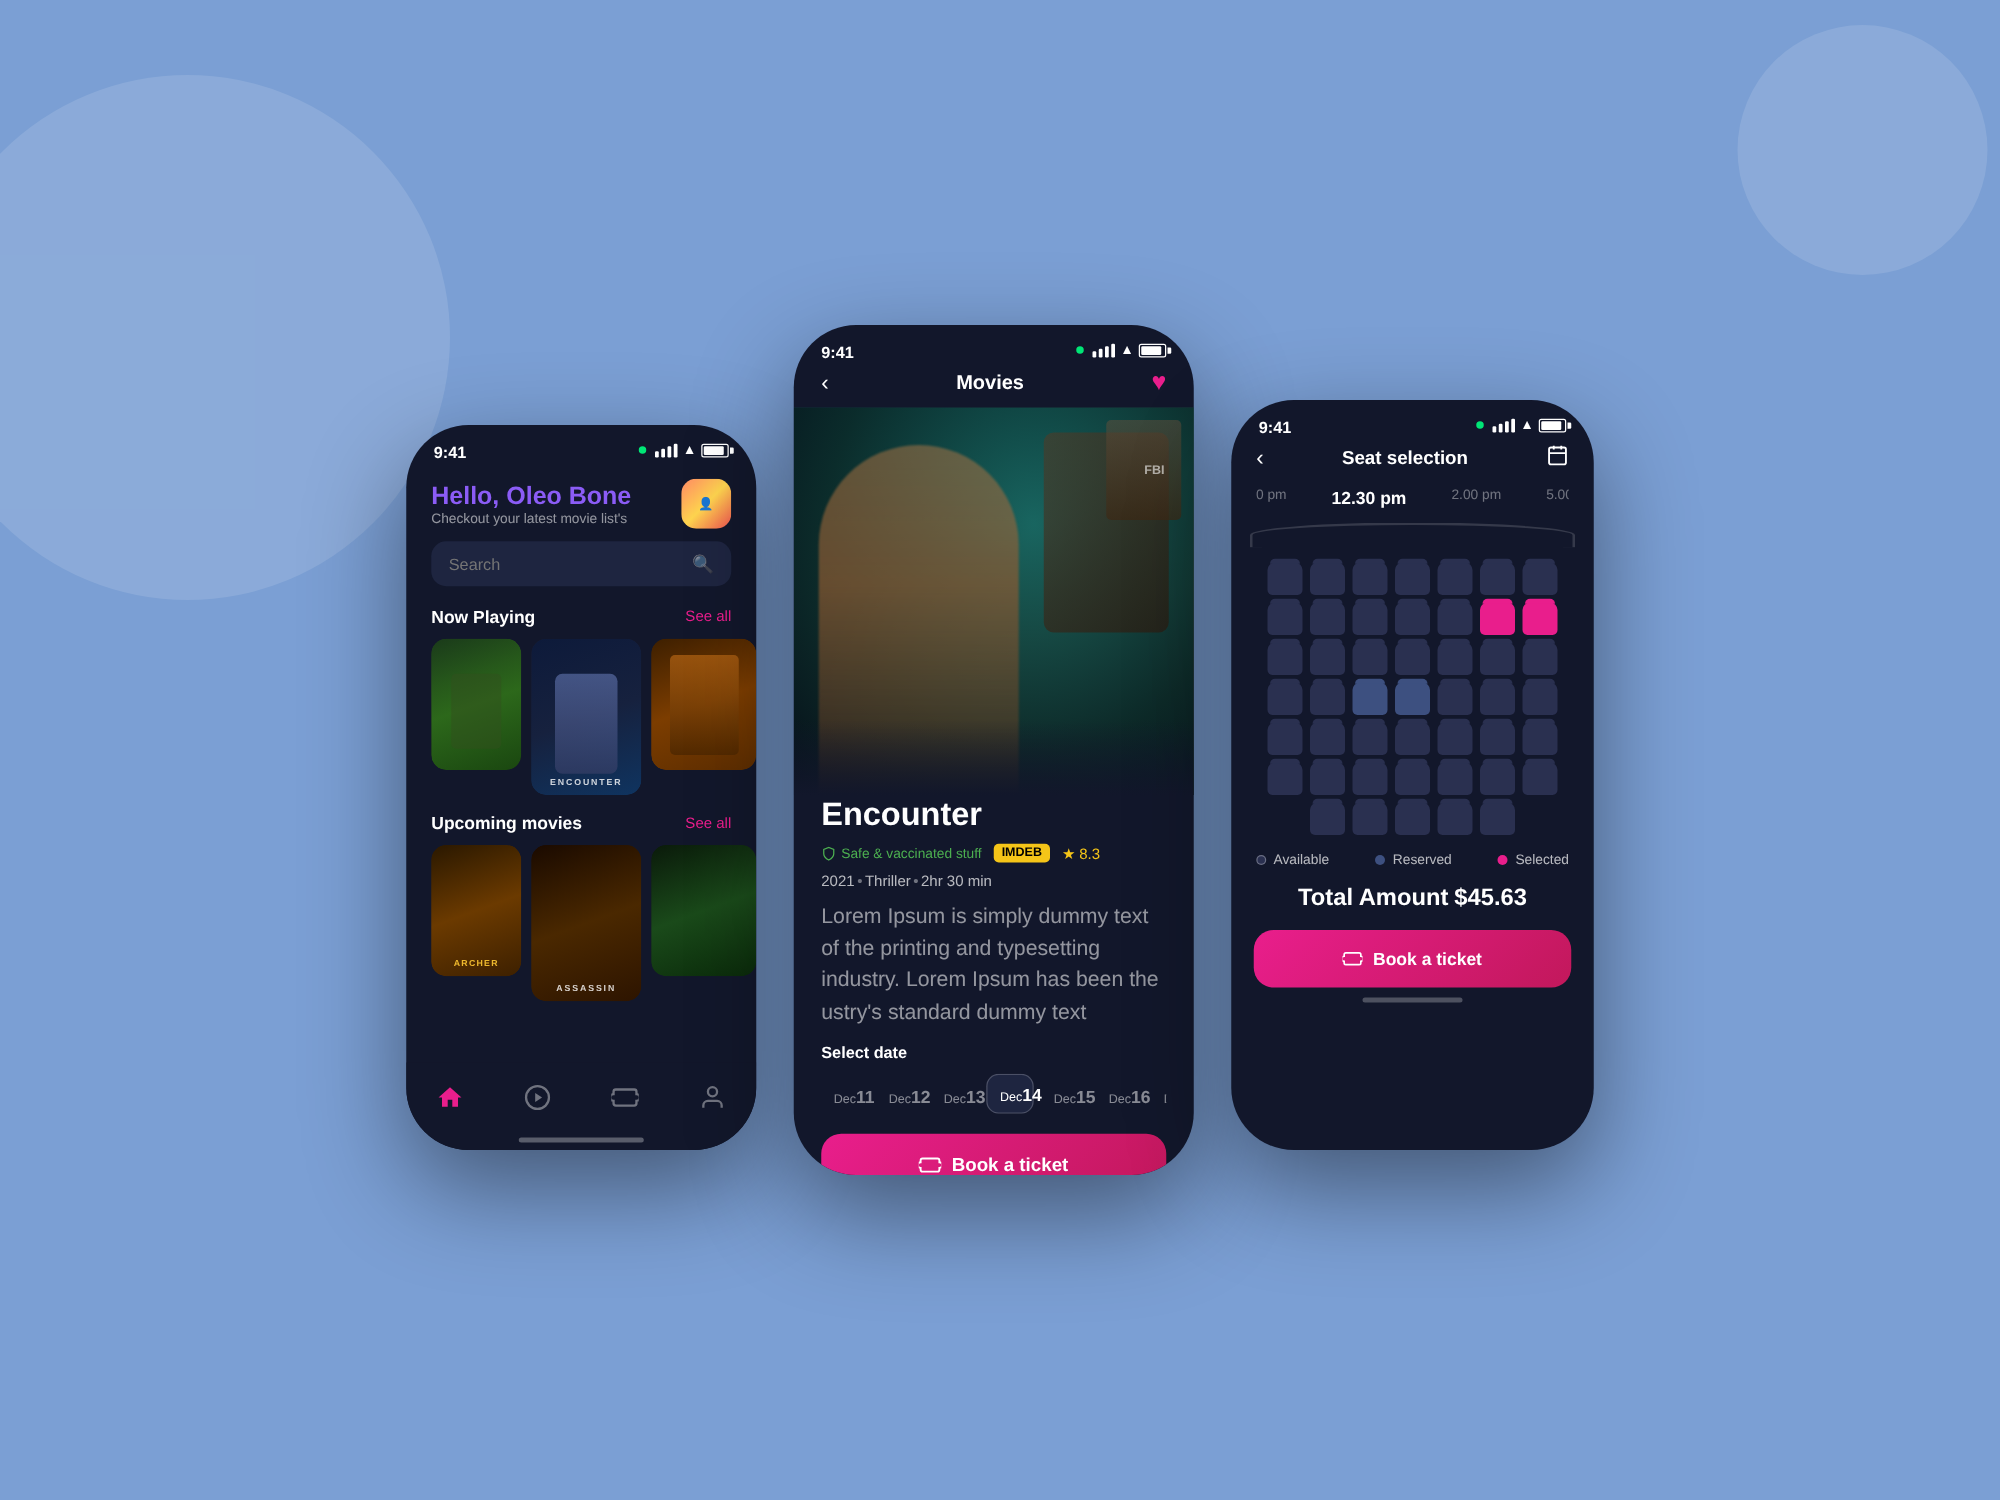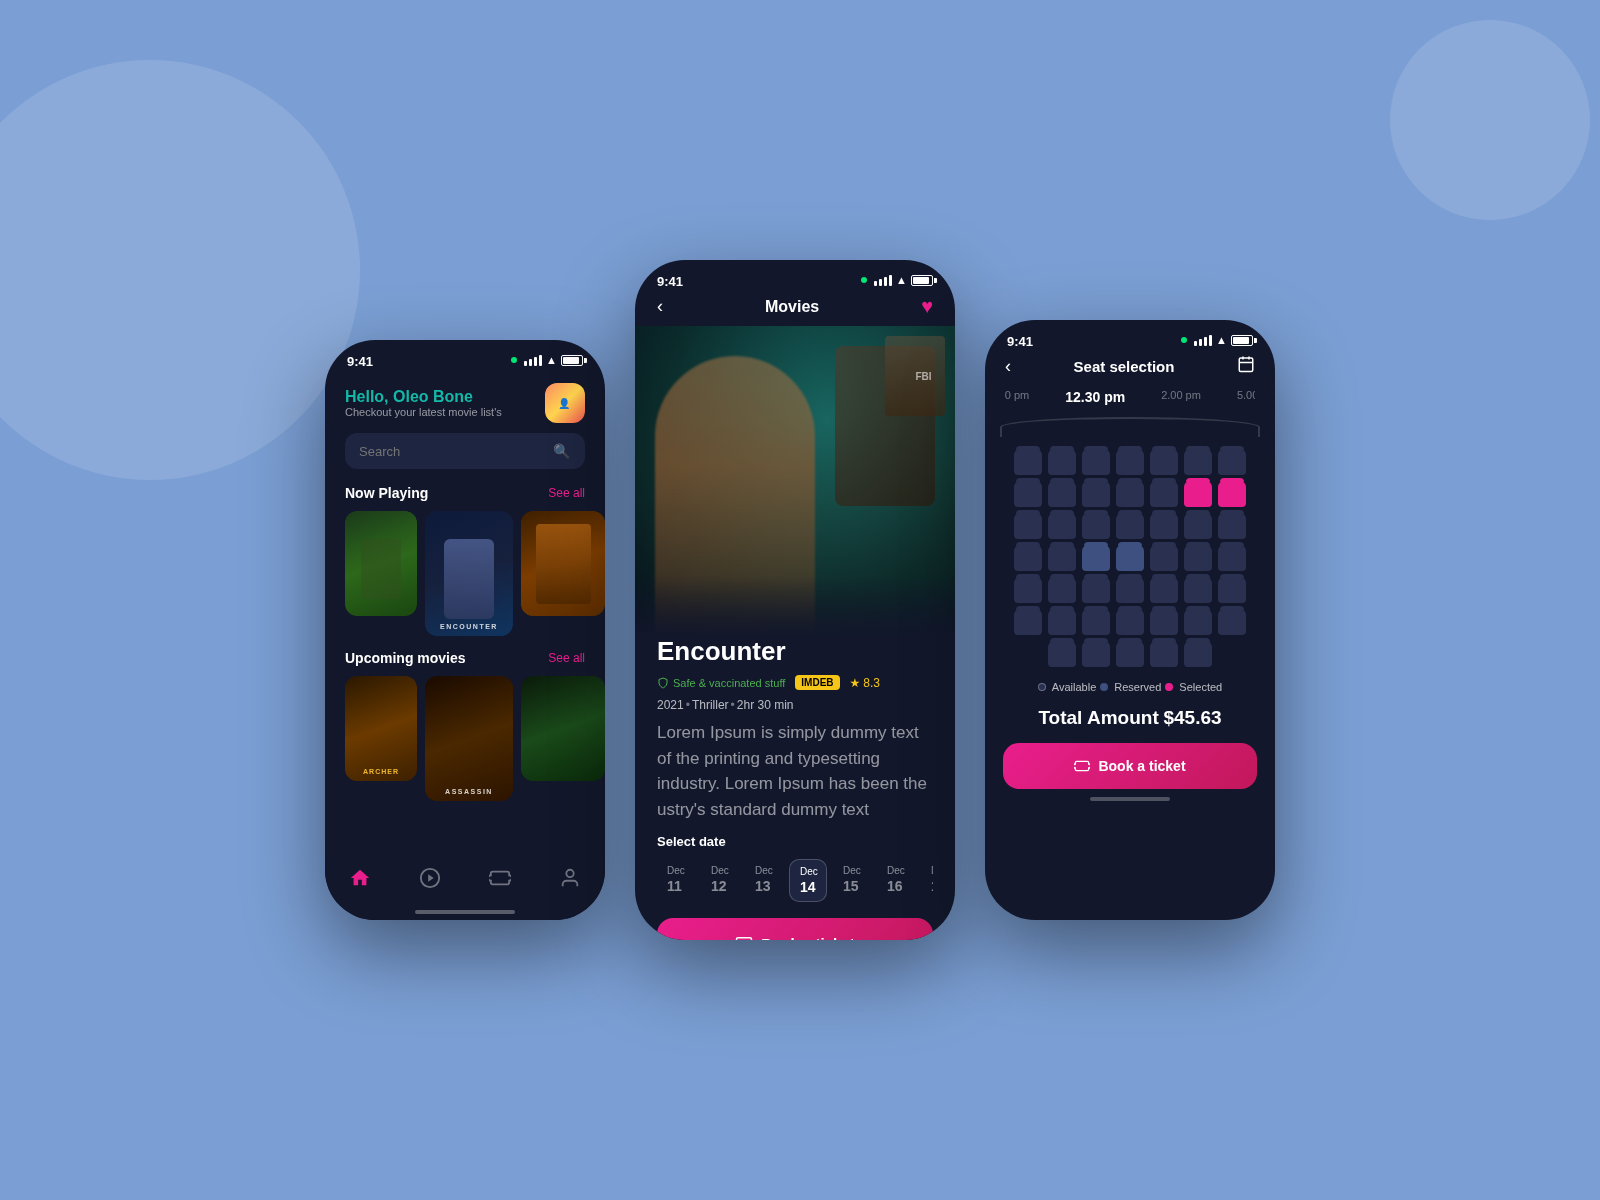--- a/index.html
+++ b/index.html
@@ -136,8 +136,8 @@
       margin-bottom: 10px;
     }
     .greeting-text h2 {
-      color: #14b8a6;
-      font-size: 16px;
+      color: #8b5cf6;
+      font-size: 20px;
       font-weight: 700;
     }
     .greeting-text p {

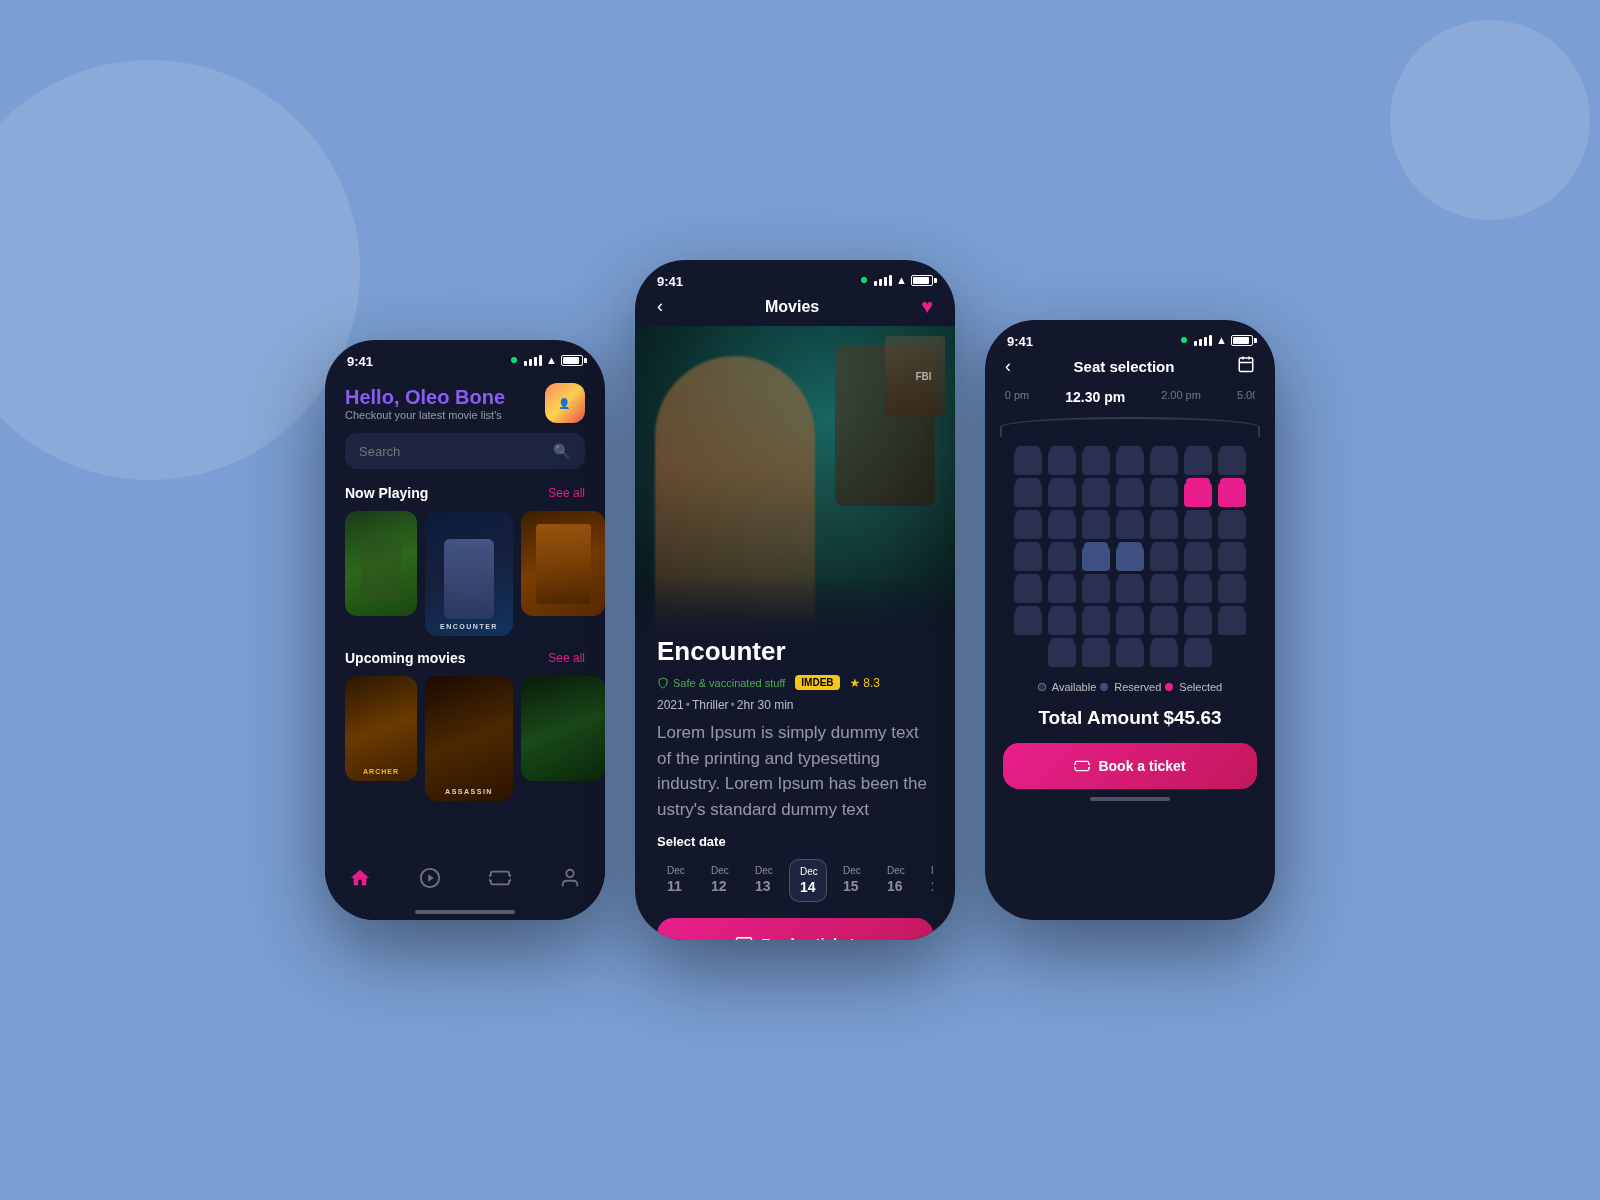--- a/index.html
+++ b/index.html
@@ -481,7 +481,7 @@
     .legend {
       display: flex;
       justify-content: center;
-      gap: 4px;
+      gap: 37px;
       margin-bottom: 14px;
     }
     .legend-item {

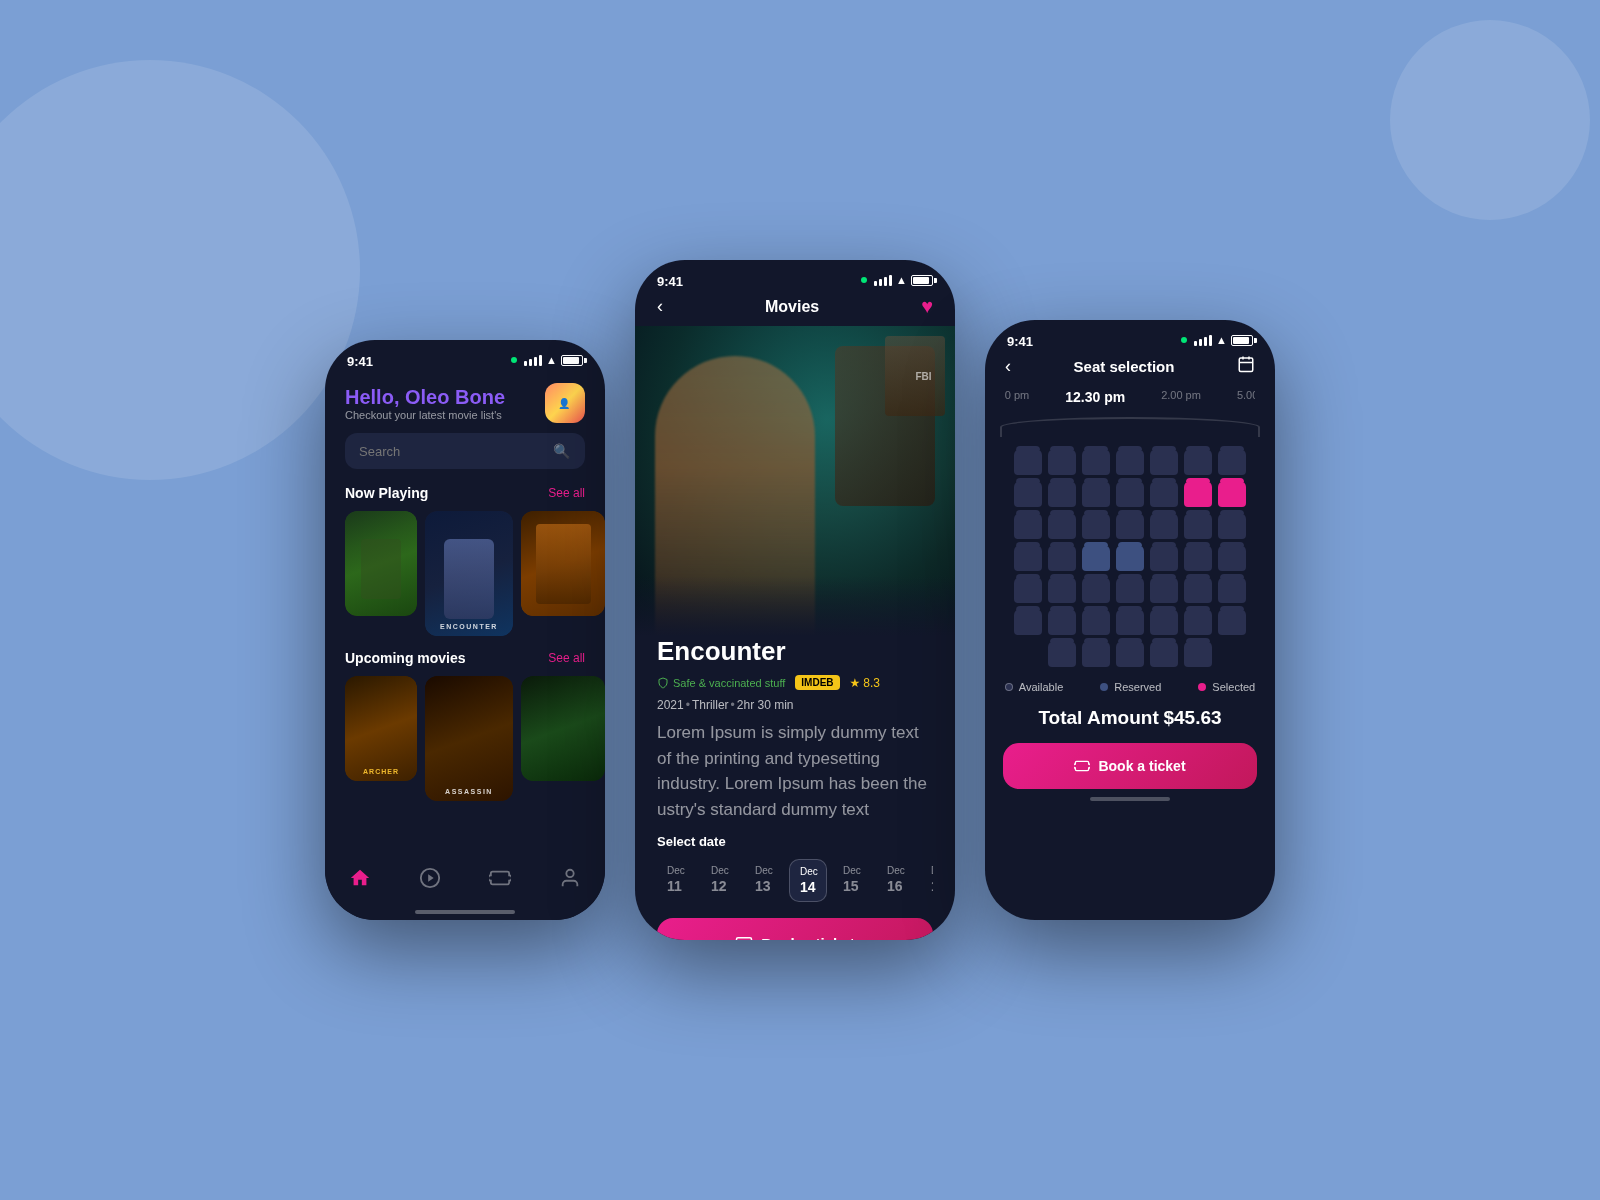--- a/index.html
+++ b/index.html
@@ -361,8 +361,8 @@
       margin-bottom: 16px;
     }
     .date-item {
-      display: flex; flex-direction: column;
-      align-items: flex-start;
+      display: flex; flex-direction: row;
+      align-items: flex-end;
       padding: 6px 10px;
       border-radius: 10px;
       color: rgba(255,255,255,0.5);

